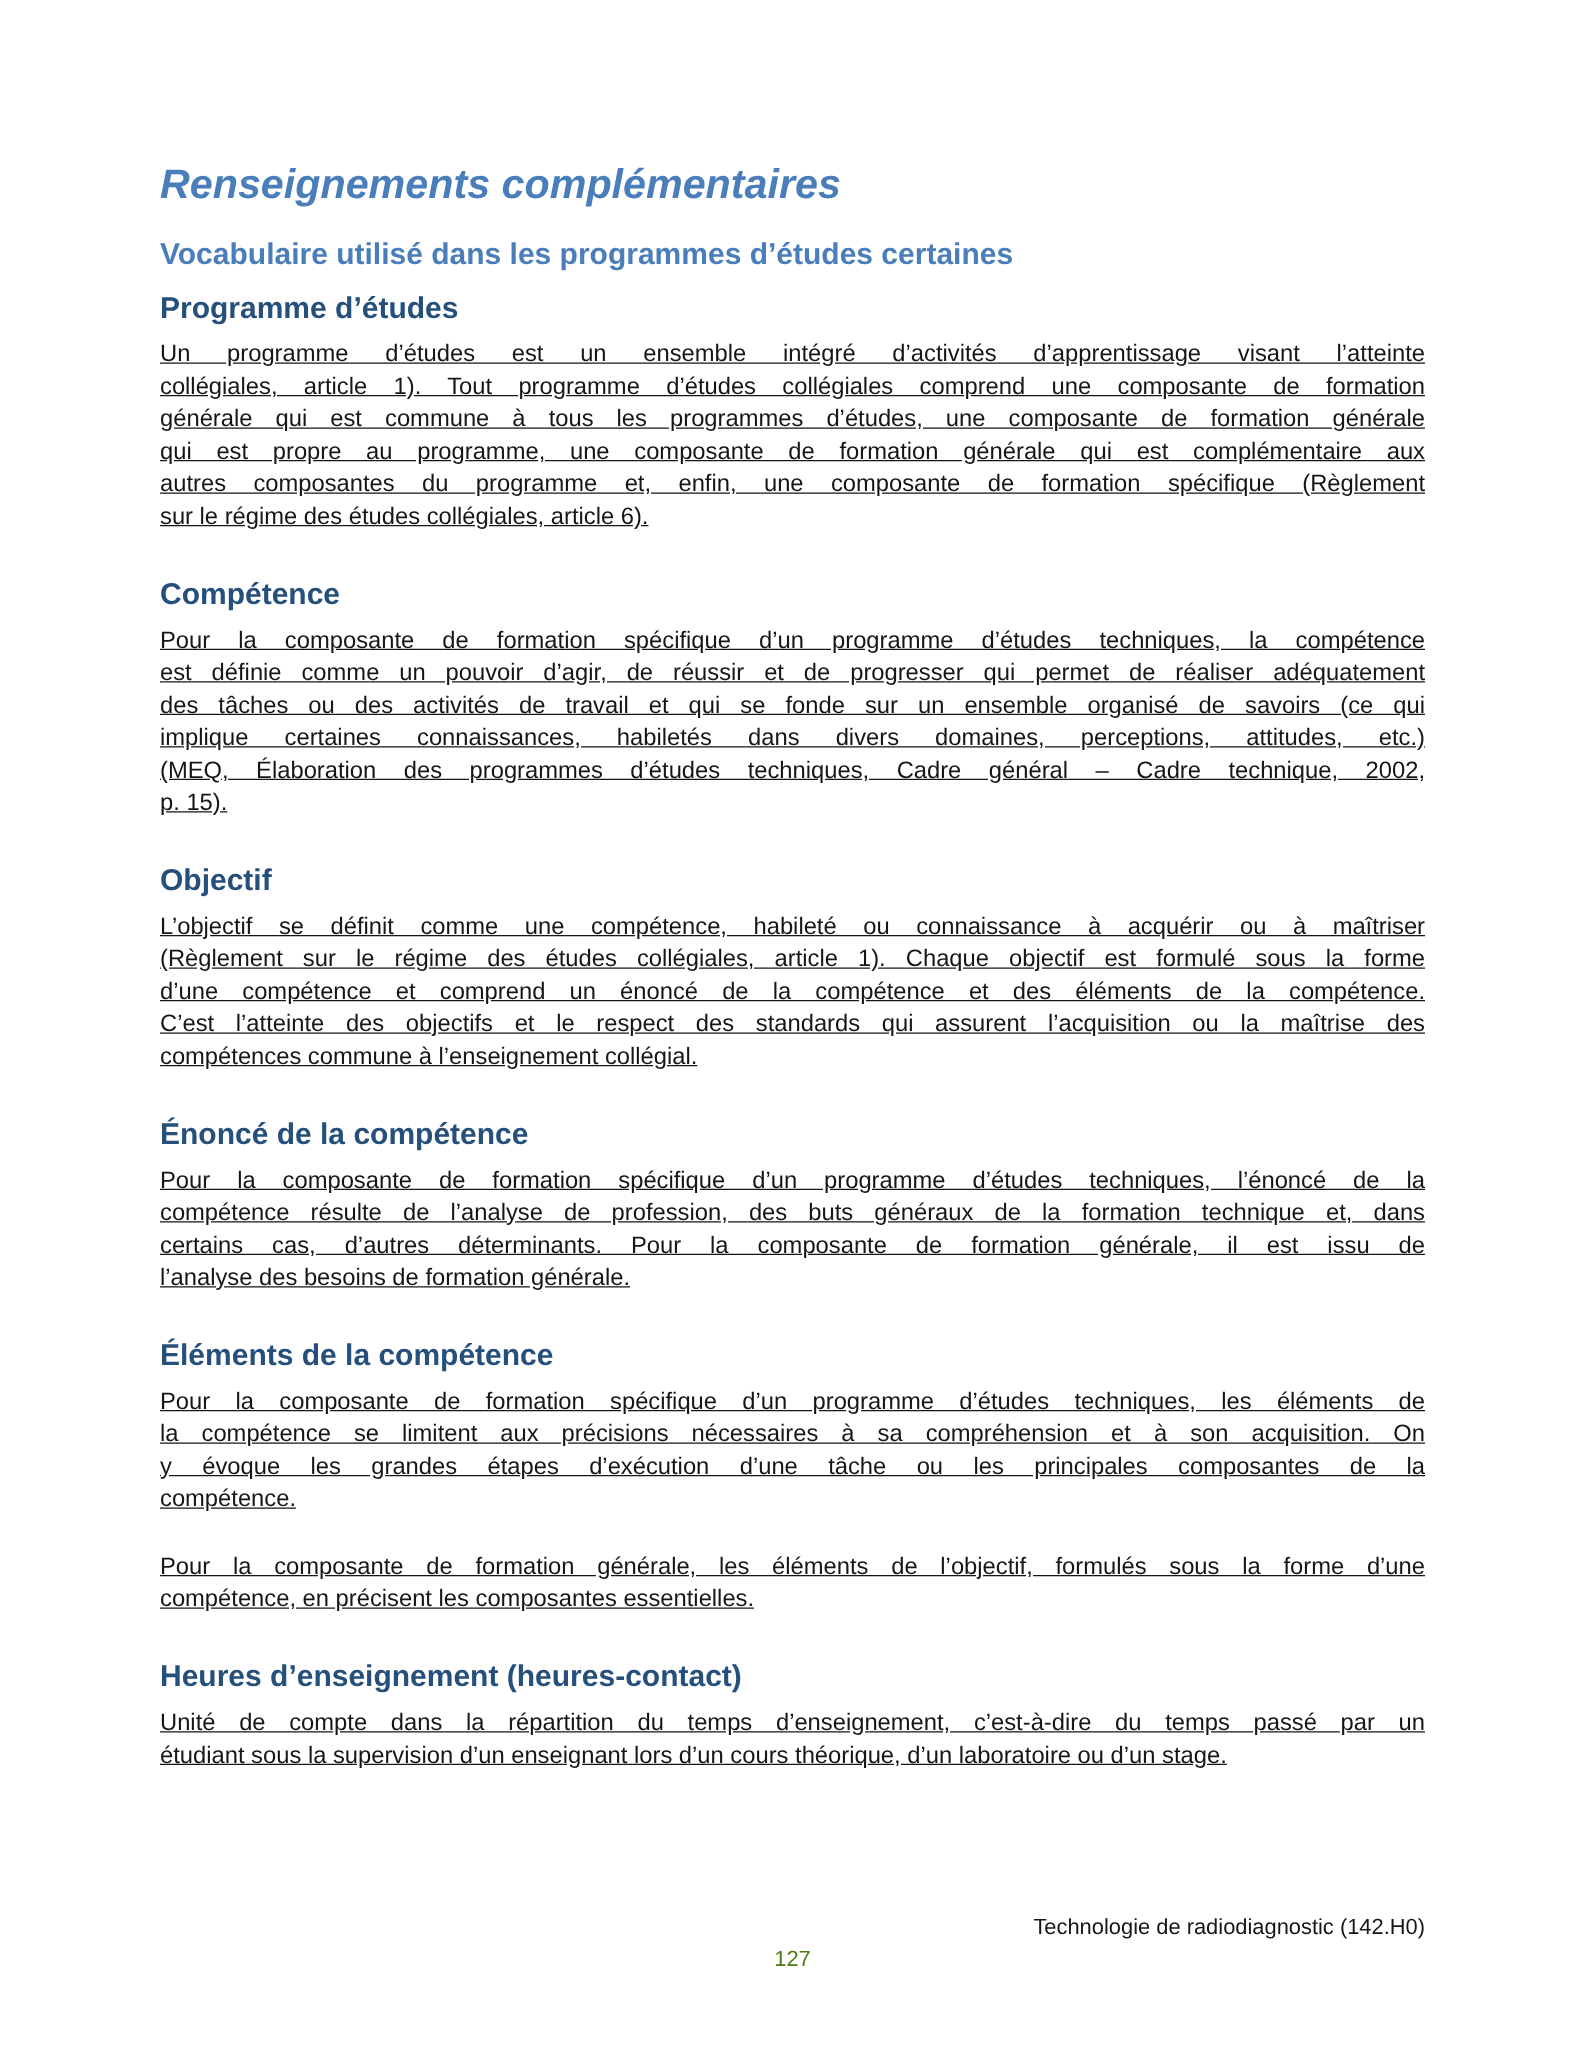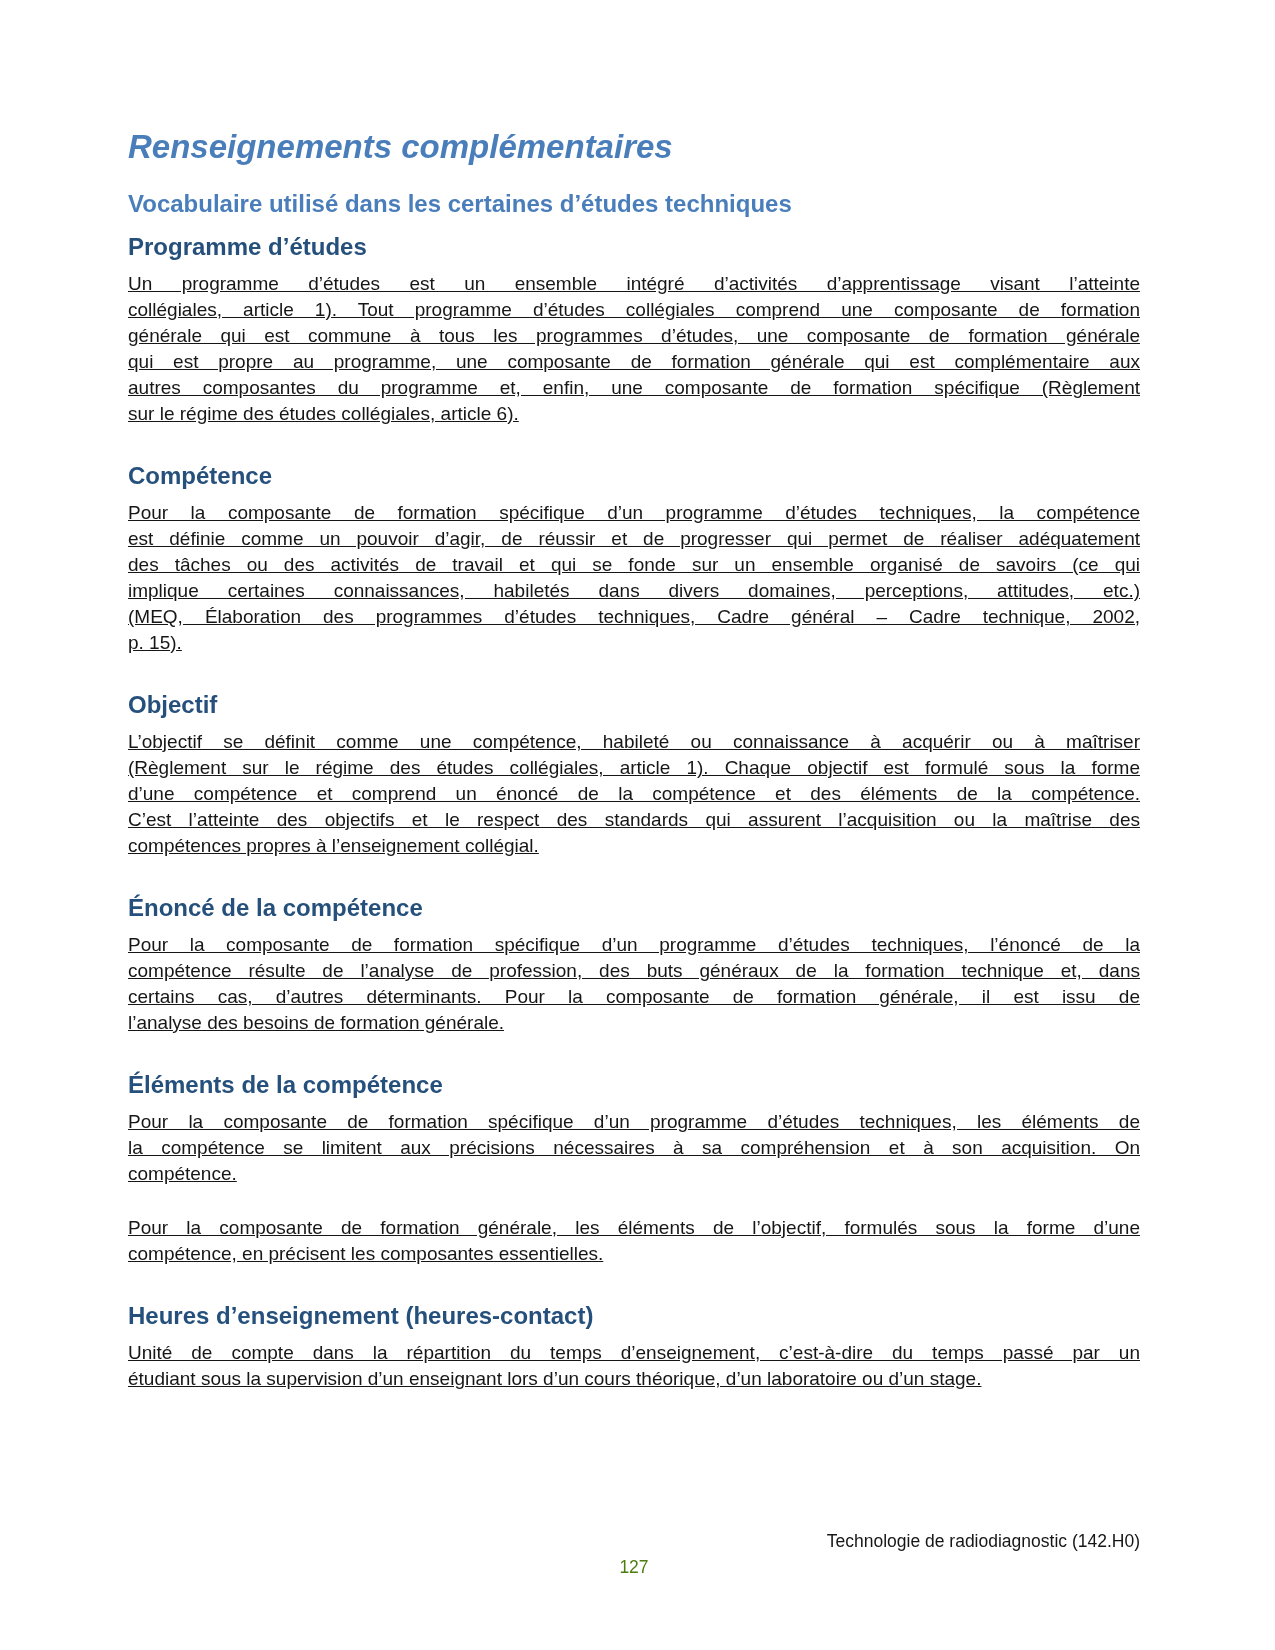--- a/index.html
+++ b/index.html
@@ -88,7 +88,7 @@
 
 <div class="content">
   <h1 class="page-title">Renseignements complémentaires</h1>
-  <h2 class="page-subtitle">Vocabulaire utilisé dans les certaines d’études techniques</h2>
+  <h2 class="page-subtitle">Vocabulaire utilisé dans les programmes d’études certaines</h2>
   <div id="sections">
   <section class="section">
     <h3>Programme d’études</h3>

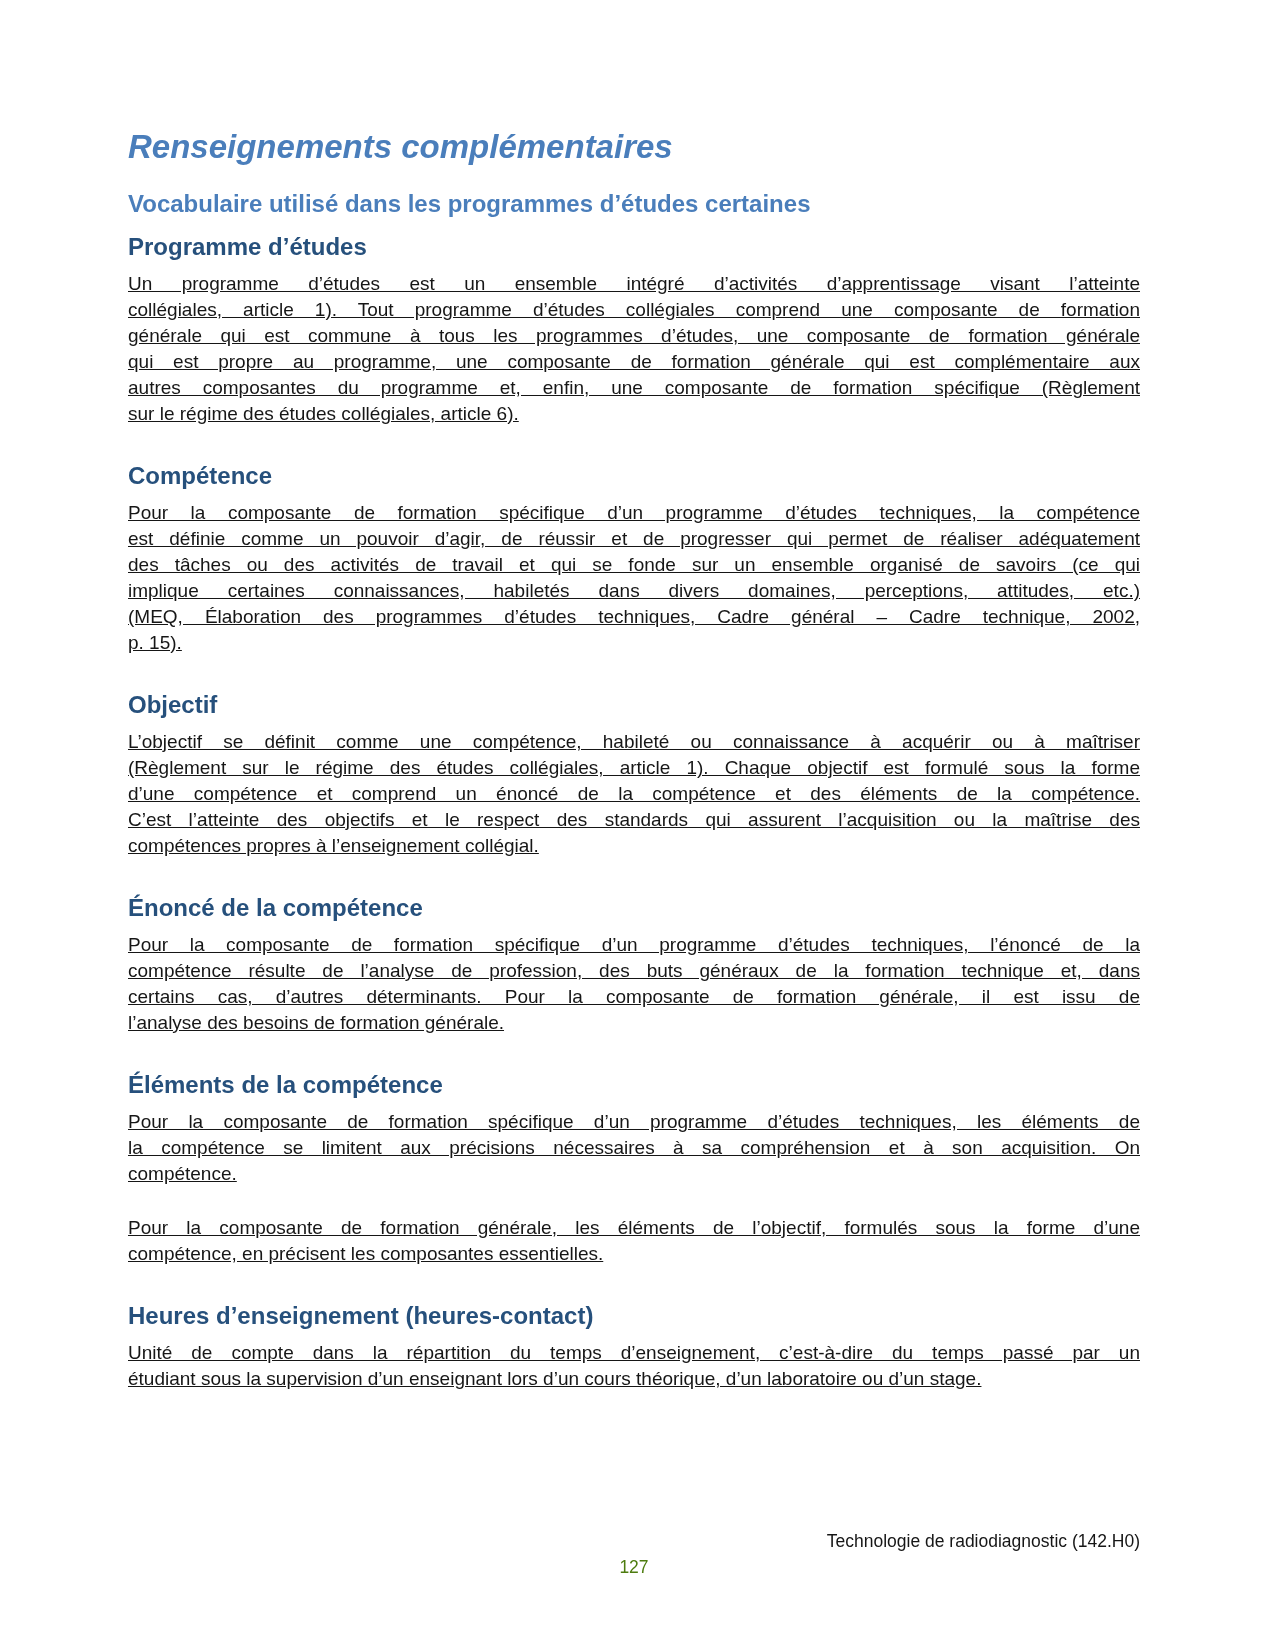--- a/index.html
+++ b/index.html
@@ -126,7 +126,7 @@
             <div class="line">(Règlement sur le régime des études collégiales, article 1). Chaque objectif est formulé sous la forme</div>
             <div class="line">d’une compétence et comprend un énoncé de la compétence et des éléments de la compétence.</div>
             <div class="line">C’est l’atteinte des objectifs et le respect des standards qui assurent l’acquisition ou la maîtrise des</div>
-            <div class="line last">compétences propres à l’enseignement collégial.</div>
+            <div class="line last">compétences commune à l’enseignement collégial.</div>
           </div>
         </div>
   </section>

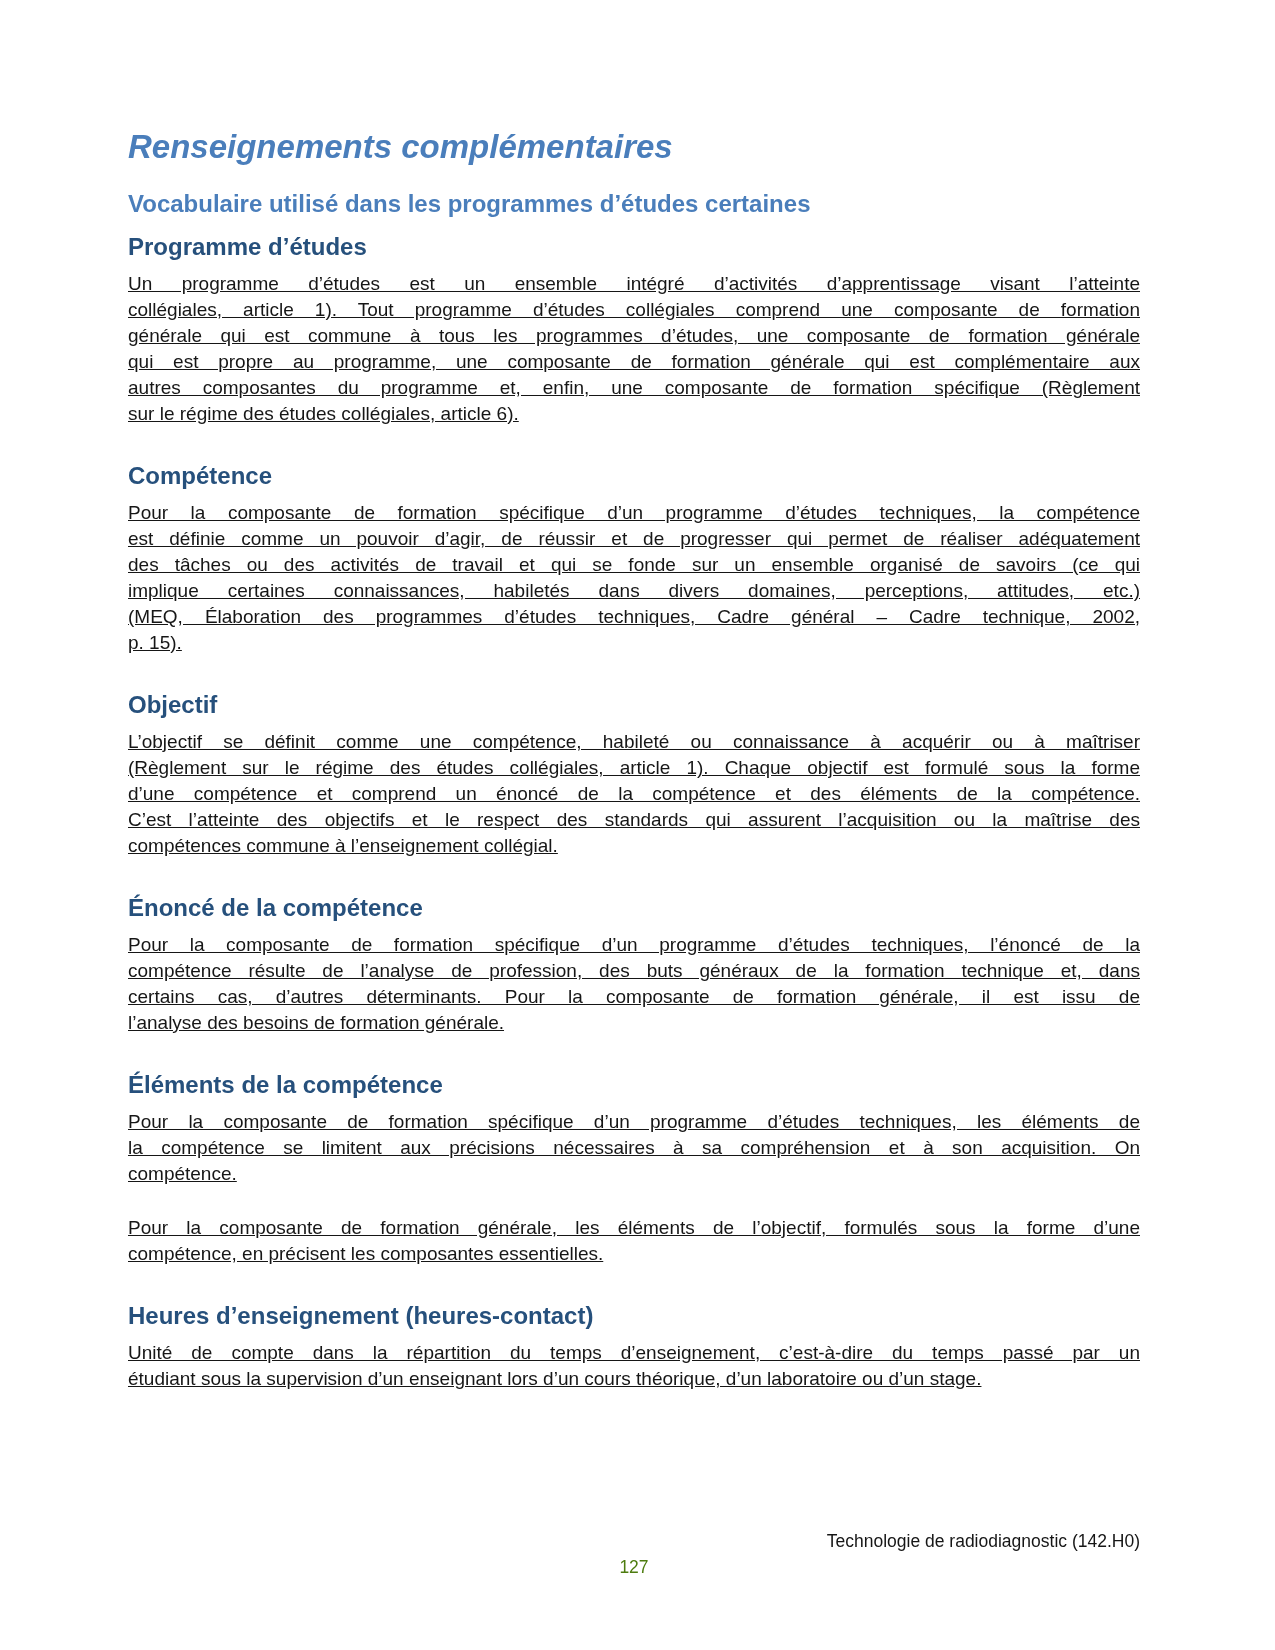--- a/index.html
+++ b/index.html
@@ -149,6 +149,7 @@
           <div class="para">
             <div class="line">Pour la composante de formation spécifique d’un programme d’études techniques, les éléments de</div>
             <div class="line">la compétence se limitent aux précisions nécessaires à sa compréhension et à son acquisition. On</div>
+            <div class="line">y évoque les grandes étapes d’exécution d’une tâche ou les principales composantes de la</div>
             <div class="line last">compétence.</div>
           </div>
           <div class="para">

